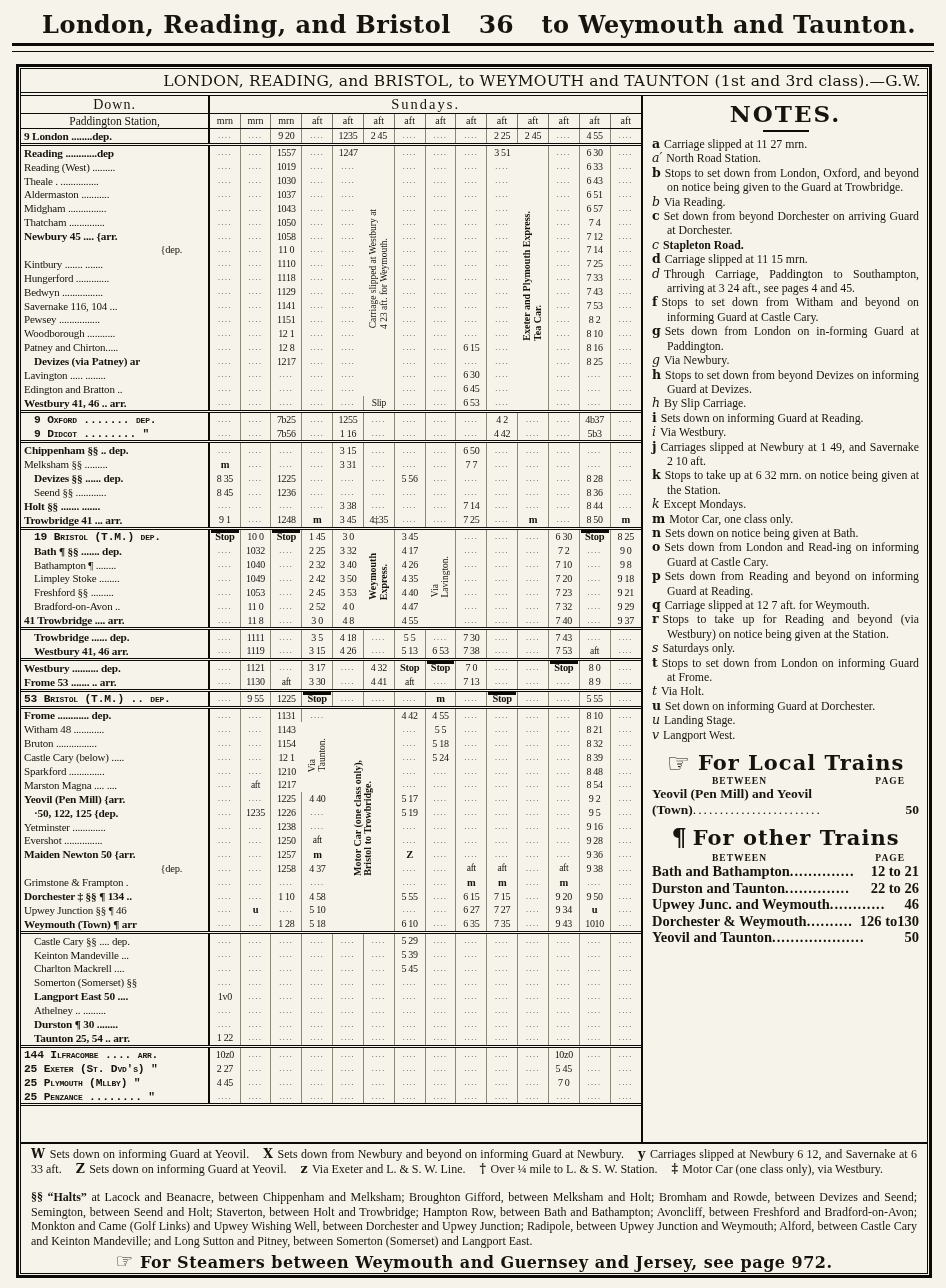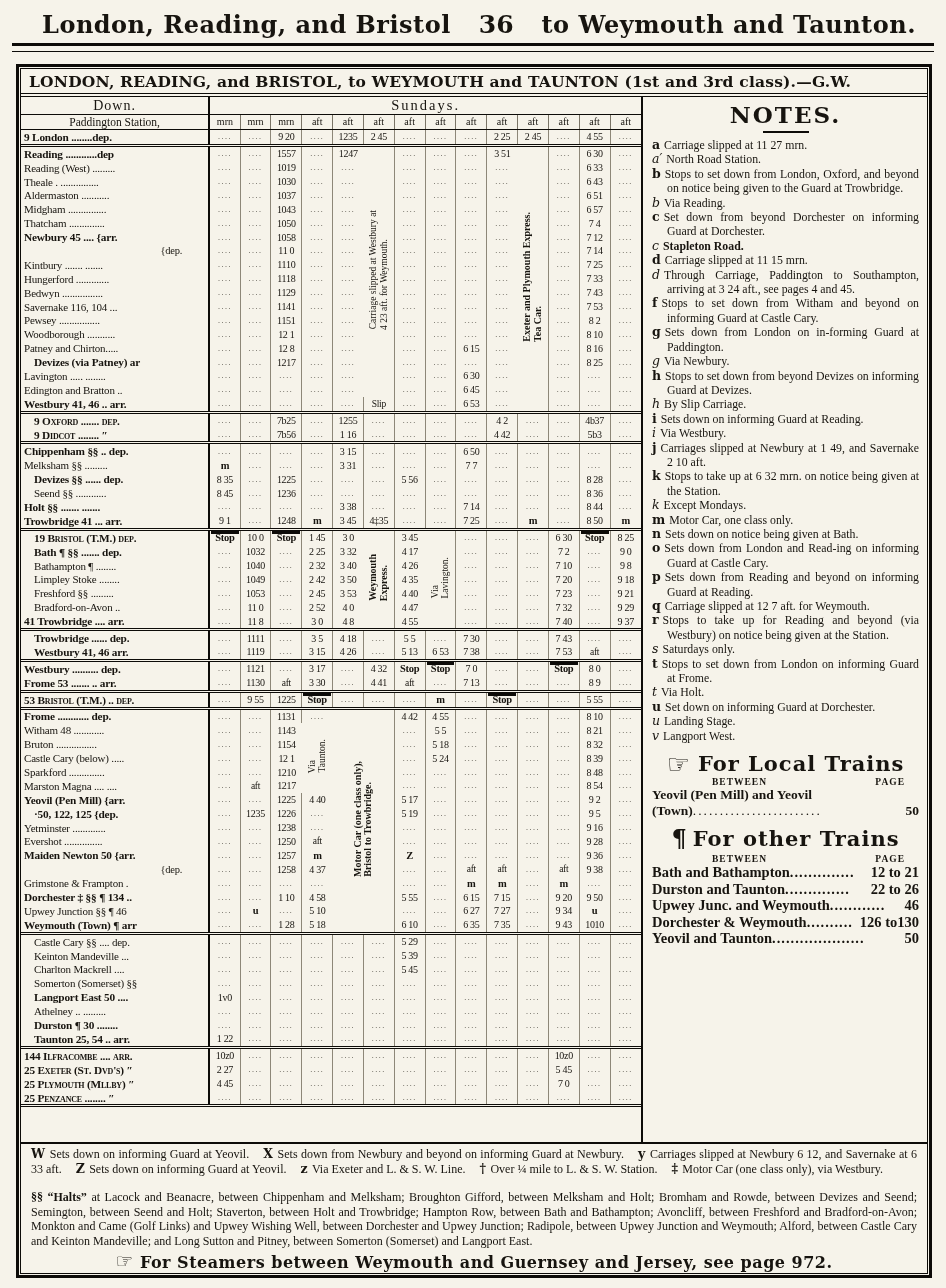--- a/index.html
+++ b/index.html
@@ -16,7 +16,7 @@
   .outer{position:absolute;left:16px;right:14px;top:64px;bottom:10px;border:3px solid #0d0b08;}
   .inner{position:absolute;inset:1px;border:1px solid #0d0b08;display:flex;flex-direction:column;}
   .title-row{border-bottom:4px double #0d0b08;padding:3px 6px 2px 8px;
-             font-size:15.5px;font-weight:bold;font-family:"DejaVu Serif",serif;letter-spacing:.2px;white-space:nowrap;}
+             font-size:15.5px;font-weight:normal;font-family:"DejaVu Serif",serif;letter-spacing:.2px;white-space:nowrap;text-align:right;}
   .content{display:flex;flex:1;min-height:0;}
   
   .tt-wrap{width:620px;flex:0 0 620px;overflow:hidden;}

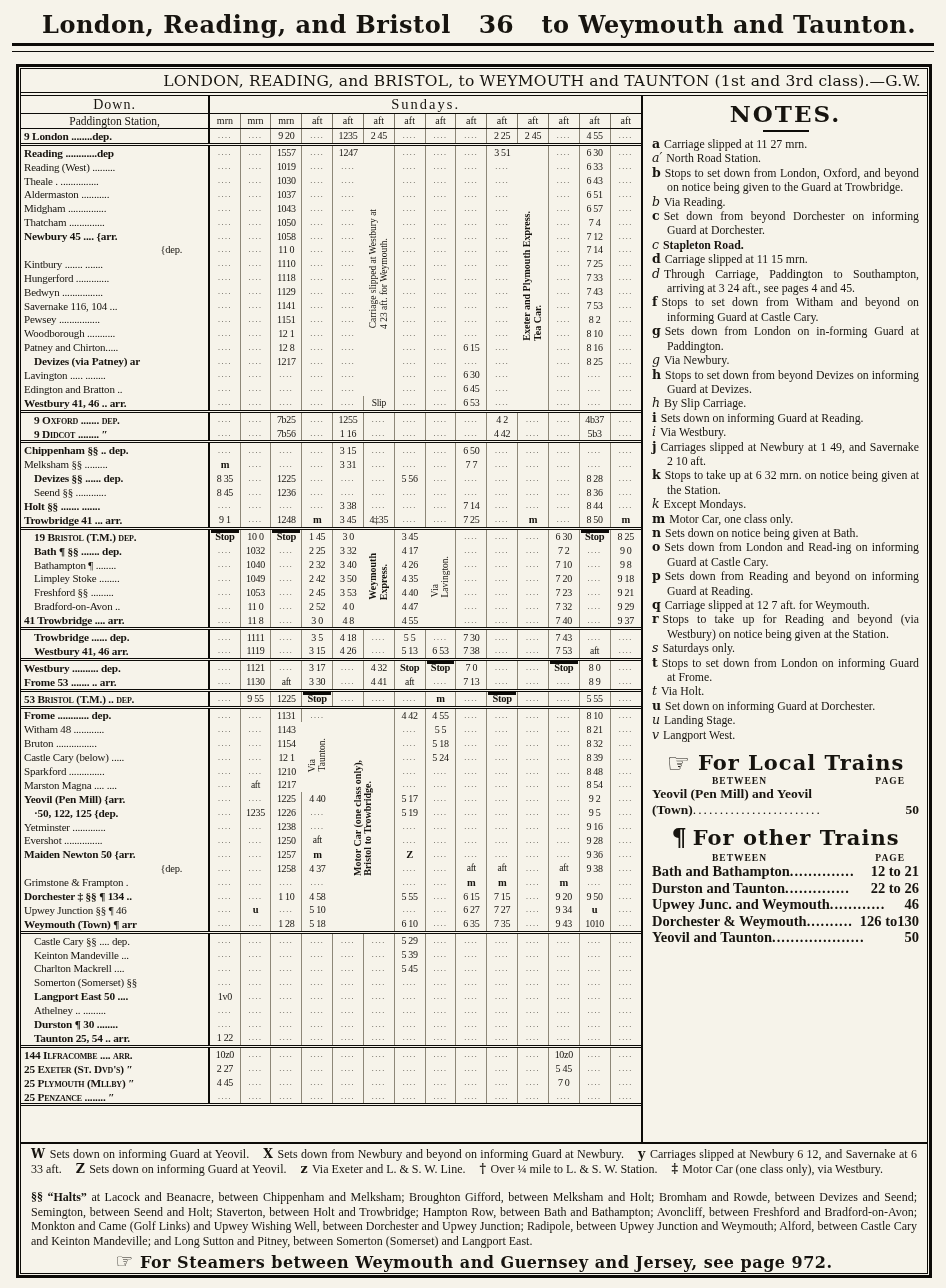--- a/index.html
+++ b/index.html
@@ -1225,7 +1225,7 @@
             <div class="note"><span class="nl it">a′</span><span class="nt">North Road Station.</span></div>
             <div class="note"><span class="nl">b</span><span class="nt">Stops to set down from London, Oxford, and beyond on notice being given to the Guard at Trowbridge.</span></div>
             <div class="note"><span class="nl it">b</span><span class="nt">Via Reading.</span></div>
-            <div class="note"><span class="nl">c</span><span class="nt">Set down from beyond Dorchester on informing Guard at Dorchester.</span></div>
+            <div class="note"><span class="nl">c</span><span class="nt">Set down from beyond Dorchester on arriving Guard at Dorchester.</span></div>
             <div class="note"><span class="nl it">c</span><span class="nt bt">Stapleton Road.</span></div>
             <div class="note"><span class="nl">d</span><span class="nt">Carriage slipped at 11 15 mrn.</span></div>
             <div class="note"><span class="nl it">d</span><span class="nt">Through Carriage, Paddington to Southampton, arriving at 3 24 aft., see pages 4 and 45.</span></div>

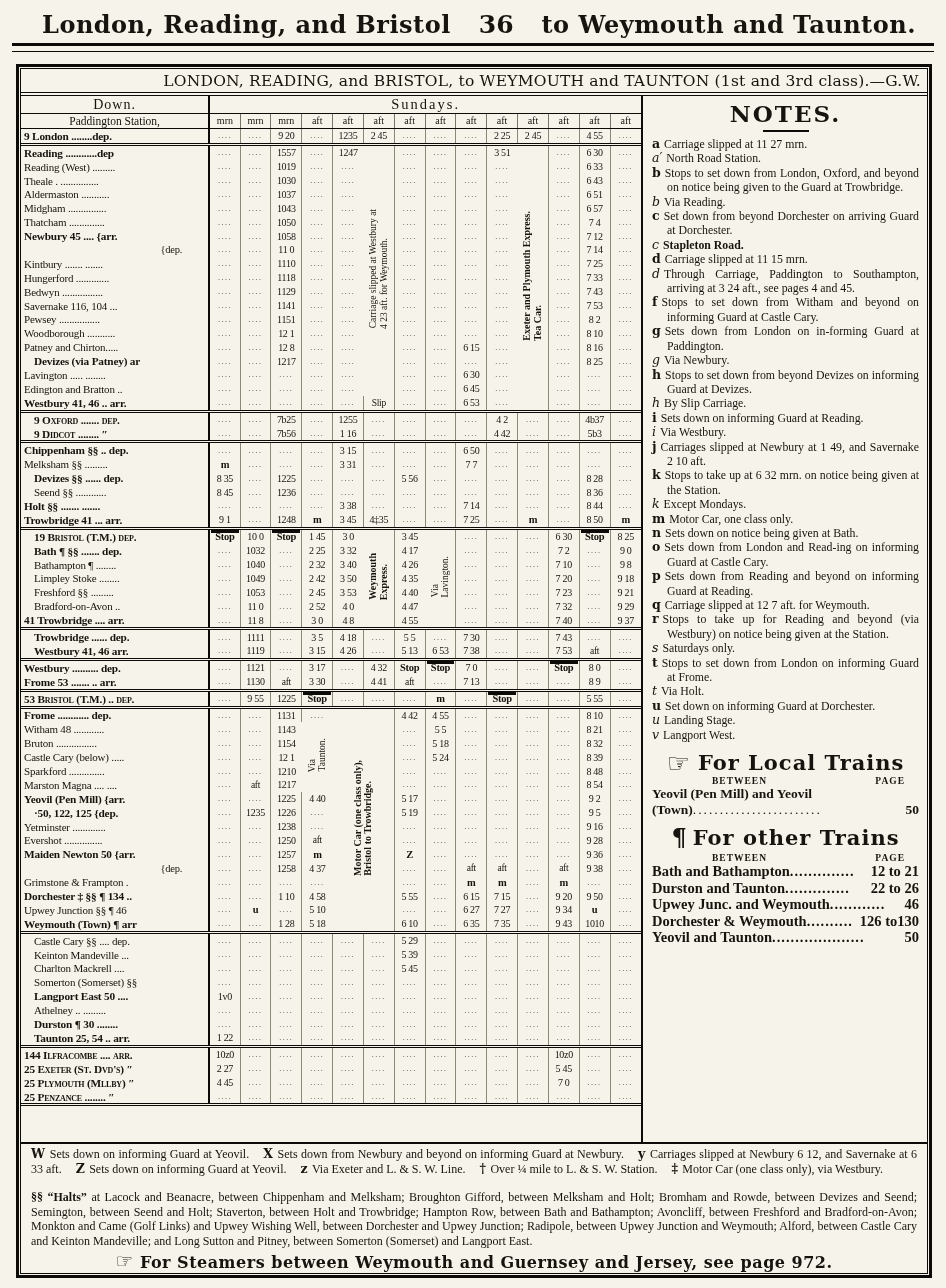--- a/index.html
+++ b/index.html
@@ -33,7 +33,7 @@
   td.stub{text-align:left;font-size:11px;border-right:2px solid #0d0b08;padding-left:3px;
           letter-spacing:-0.2px;color:#17140f;}
   td.stub.b{font-weight:bold;font-size:11.3px;}
-  td.stub.sc{font-weight:bold;font-variant:small-caps;font-size:11.3px;}
+  td.stub.sc{font-weight:bold;font-variant:small-caps;font-size:11.3px;font-family:Liberation Mono, monospace;}
   td.stub.sub{text-align:right;padding-right:26px;font-size:10.5px;}
   td.stub.ind{padding-left:13px;}
   td.tc{font-size:10px;text-align:center;border-left:1px solid #8d8778;letter-spacing:-0.3px;}

